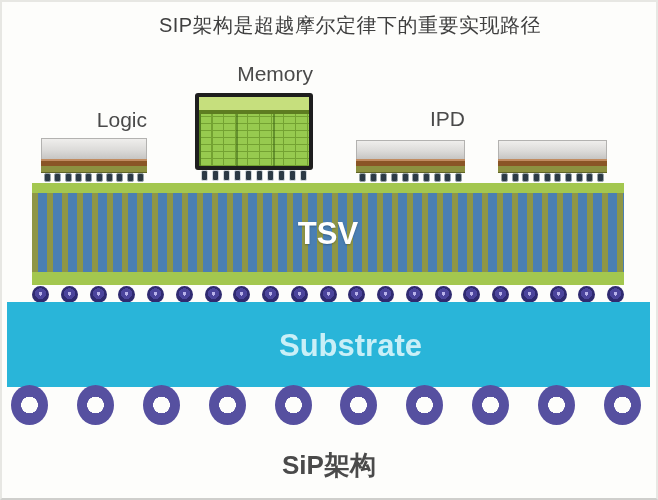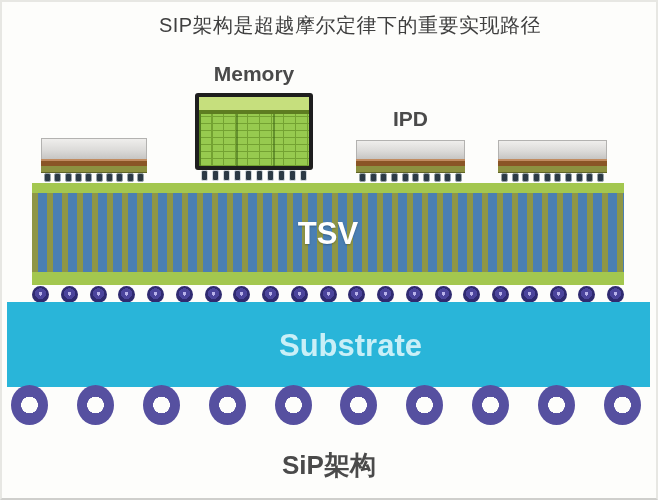--- a/index.html
+++ b/index.html
@@ -23,8 +23,8 @@
     padding-left:21px;
   }
   .chip-label{
-    position:absolute;text-align:center;
-    font-size:21px;font-weight:bold;color:var(--label-text,#4a4a4a);
+    position:absolute;text-align:right;
+    font-size:21px;font-weight:normal;color:var(--label-text,#4a4a4a);
   }
   .lbl-logic{left:39px;width:106px;top:106px;}
   .lbl-memory{left:193px;width:118px;top:60px;}

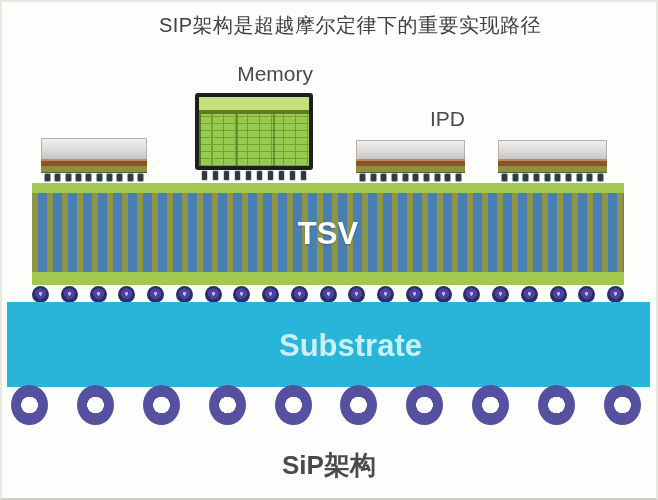--- a/index.html
+++ b/index.html
@@ -151,6 +151,7 @@
 
   <div class="title">SIP架构是超越摩尔定律下的重要实现路径</div>
 
+  <div class="chip-label lbl-logic">Logic</div>
   <div class="chip-label lbl-memory">Memory</div>
   <div class="chip-label lbl-ipd">IPD</div>
 

